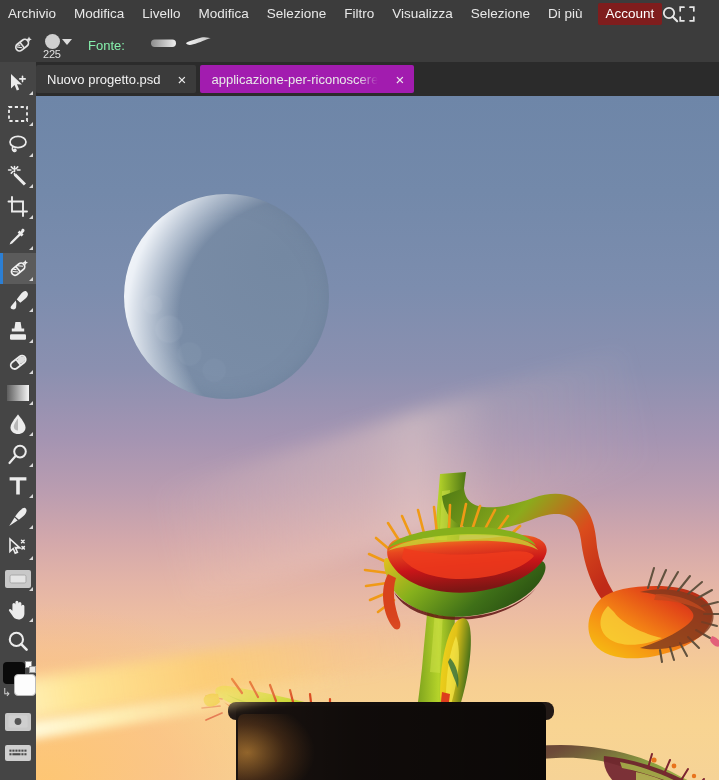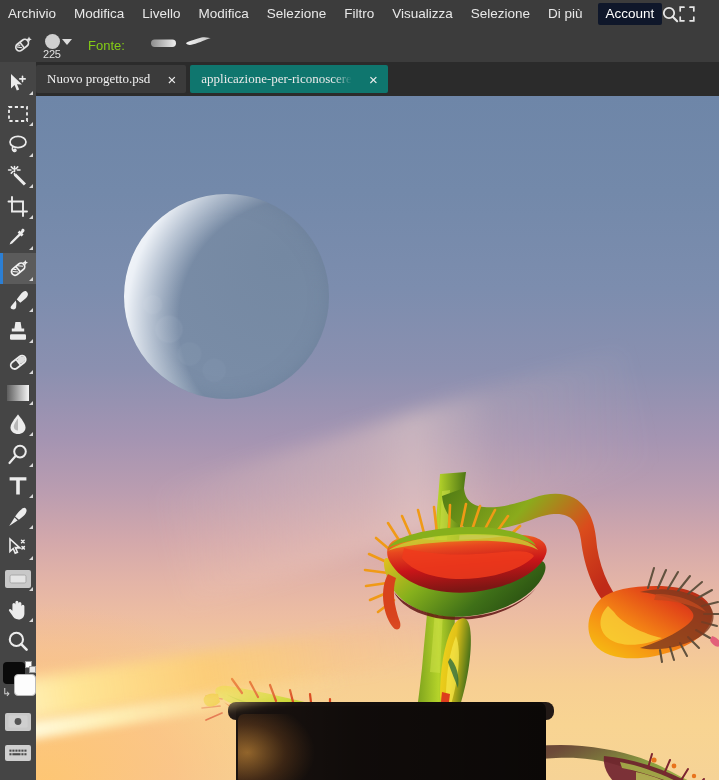--- a/index.html
+++ b/index.html
@@ -22,7 +22,7 @@
   }
   .menu-item:first-child { padding-left:8px; }
   .account-btn {
-    background:#0f172a; color:#fff; font-size:13.5px;
+    background:#7f1d1d; color:#fff; font-size:13.5px;
     padding:3px 8px 4px; margin-left:6px; border-radius:2px;
     white-space:nowrap; cursor:pointer;
   }

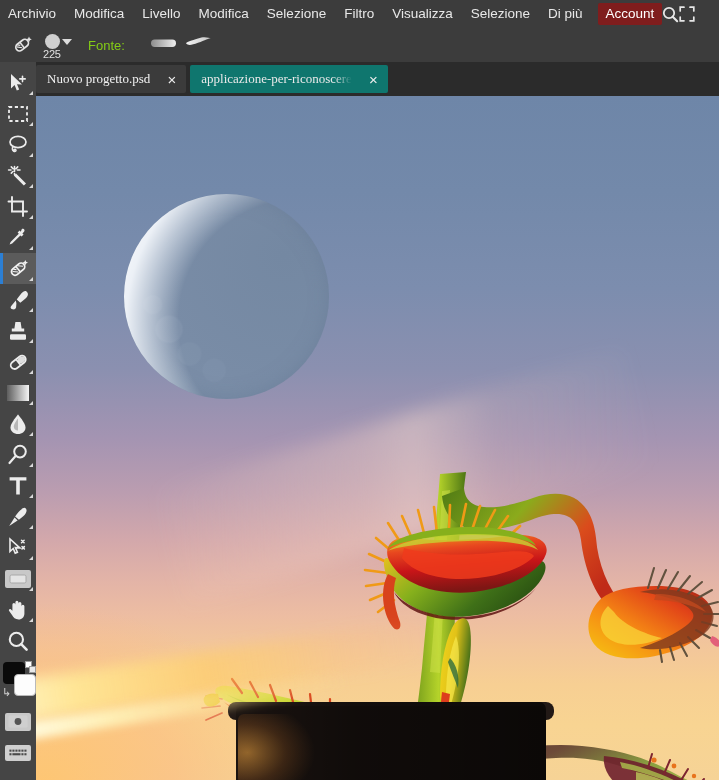--- a/index.html
+++ b/index.html
@@ -57,7 +57,7 @@
     border-left:5px solid transparent; border-right:5px solid transparent;
     border-top:6px solid #dcdcdc;
   }
-  .opt-label { font-size:13px; color:#84cc16; margin:0 7px 0 8px; }
+  .opt-label { font-size:13px; color:#86efac; margin:0 7px 0 8px; }
   .opt-select {
     background:#2a2a2a; color:#f0f0f0; font-size:13px;
     border:1px solid #2a2a2a; border-radius:2px;

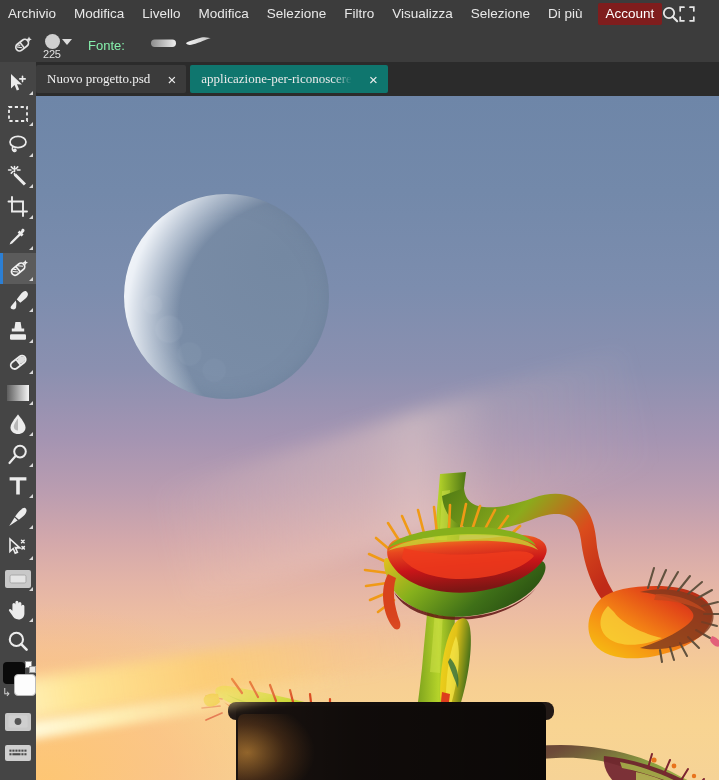--- a/index.html
+++ b/index.html
@@ -89,7 +89,7 @@
   }
   .tab.active { background:#3b3b3b; color:#f2f2f2; }
   .tab.inactive { background:#0f766e; color:#e9e9e9; margin-left:4px; }
-  .tab-title { overflow:hidden; max-width:185px; text-overflow:clip;font-family:Liberation Serif, serif; }
+  .tab-title { overflow:hidden; max-width:185px; text-overflow:clip; }
   .tab.inactive .tab-title {
     max-width:178px;
     mask-image:linear-gradient(to right,#000 88%,transparent 100%);

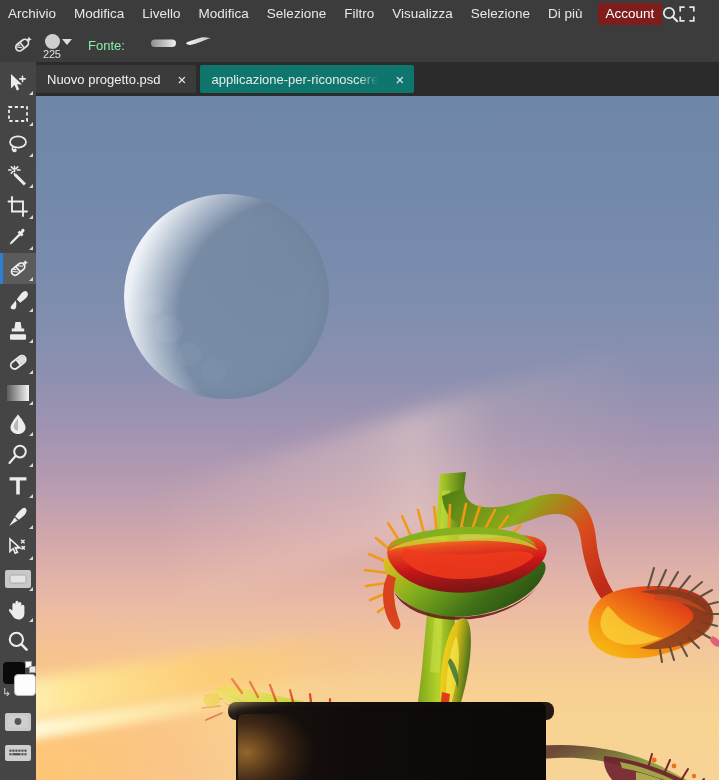--- a/index.html
+++ b/index.html
@@ -88,7 +88,7 @@
     white-space:nowrap; cursor:pointer;
   }
   .tab.active { background:#3b3b3b; color:#f2f2f2; }
-  .tab.inactive { background:#0f766e; color:#e9e9e9; margin-left:4px; }
+  .tab.inactive { background:#a21caf; color:#e9e9e9; margin-left:4px; }
   .tab-title { overflow:hidden; max-width:185px; text-overflow:clip; }
   .tab.inactive .tab-title {
     max-width:178px;

